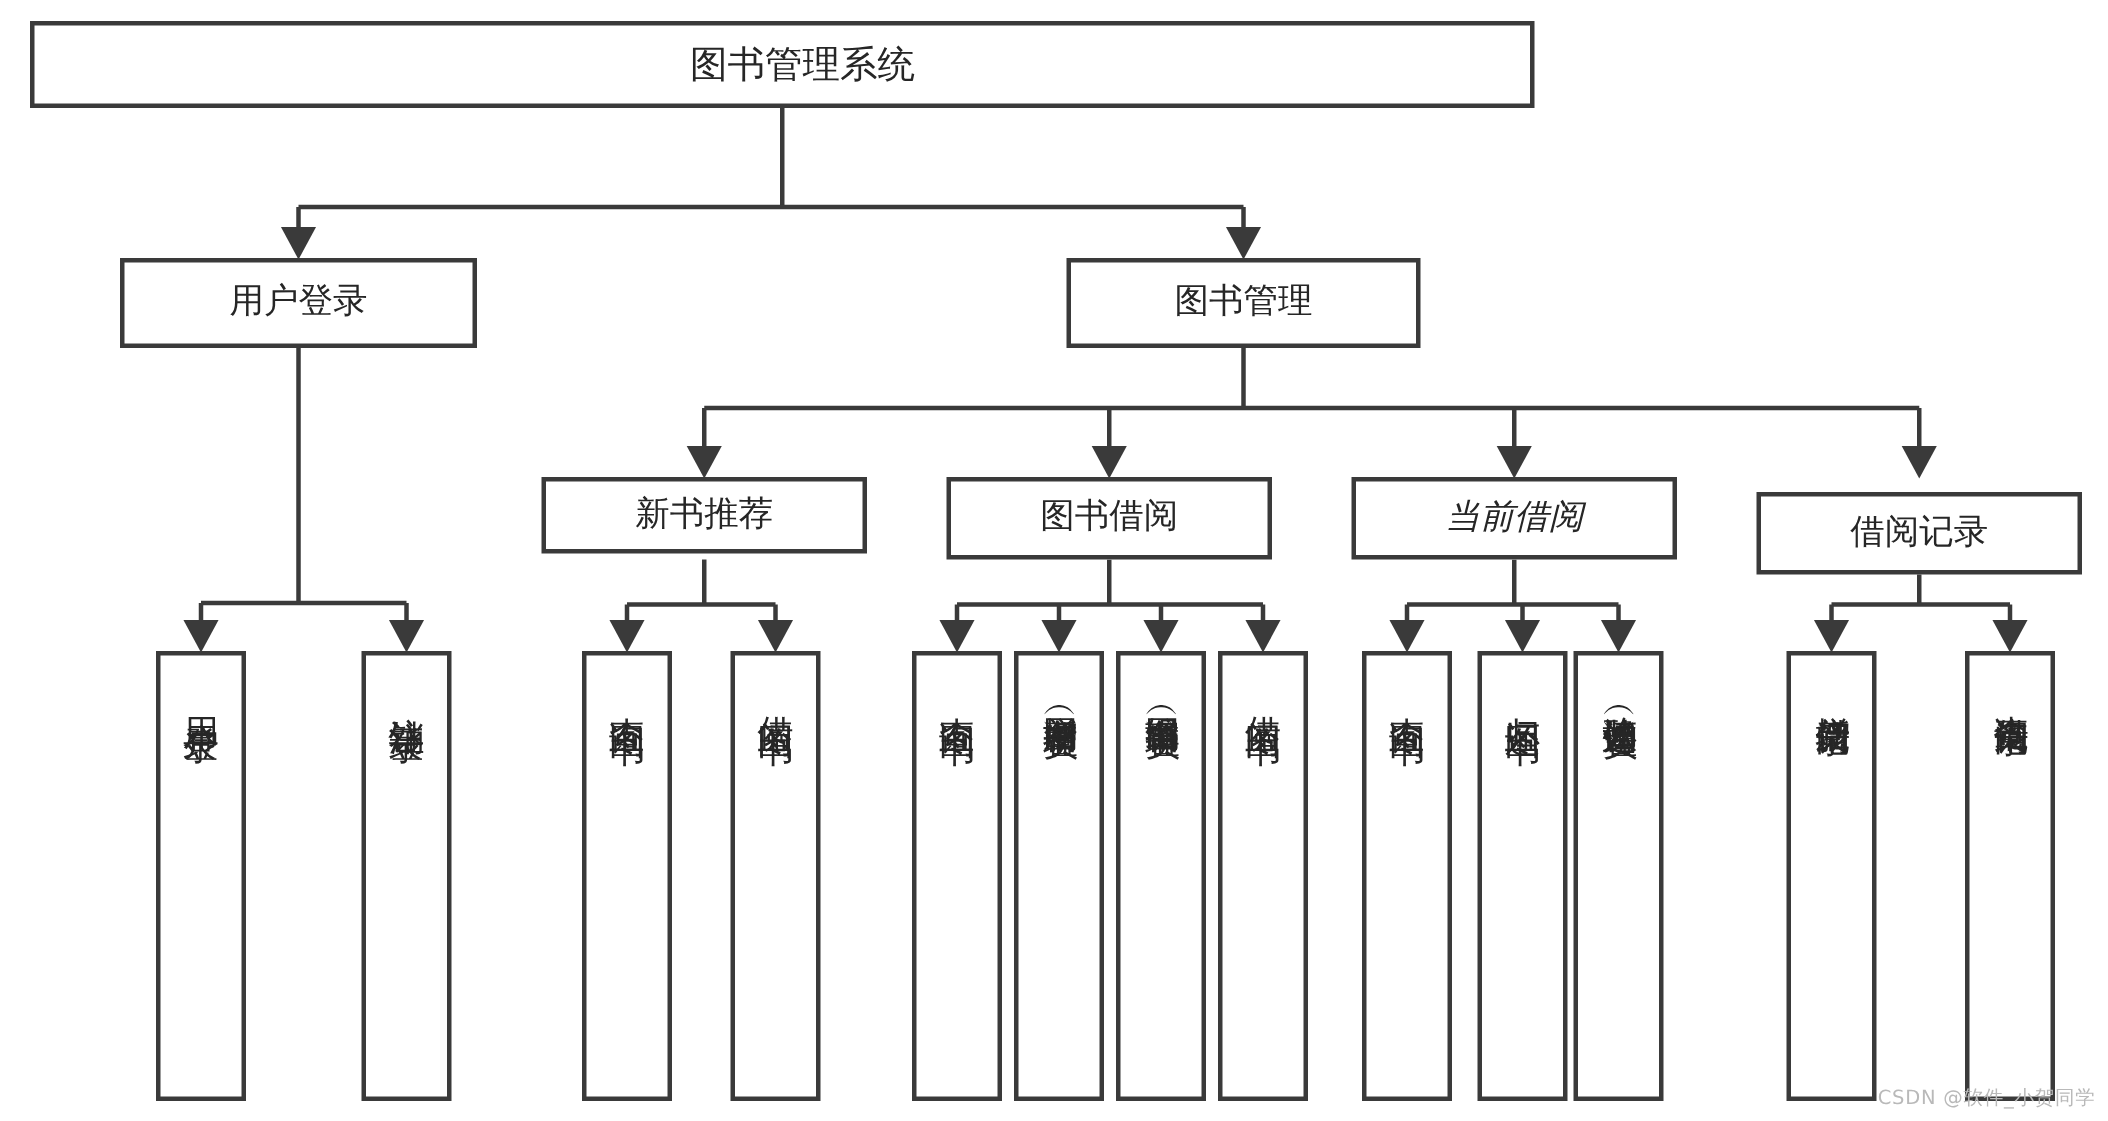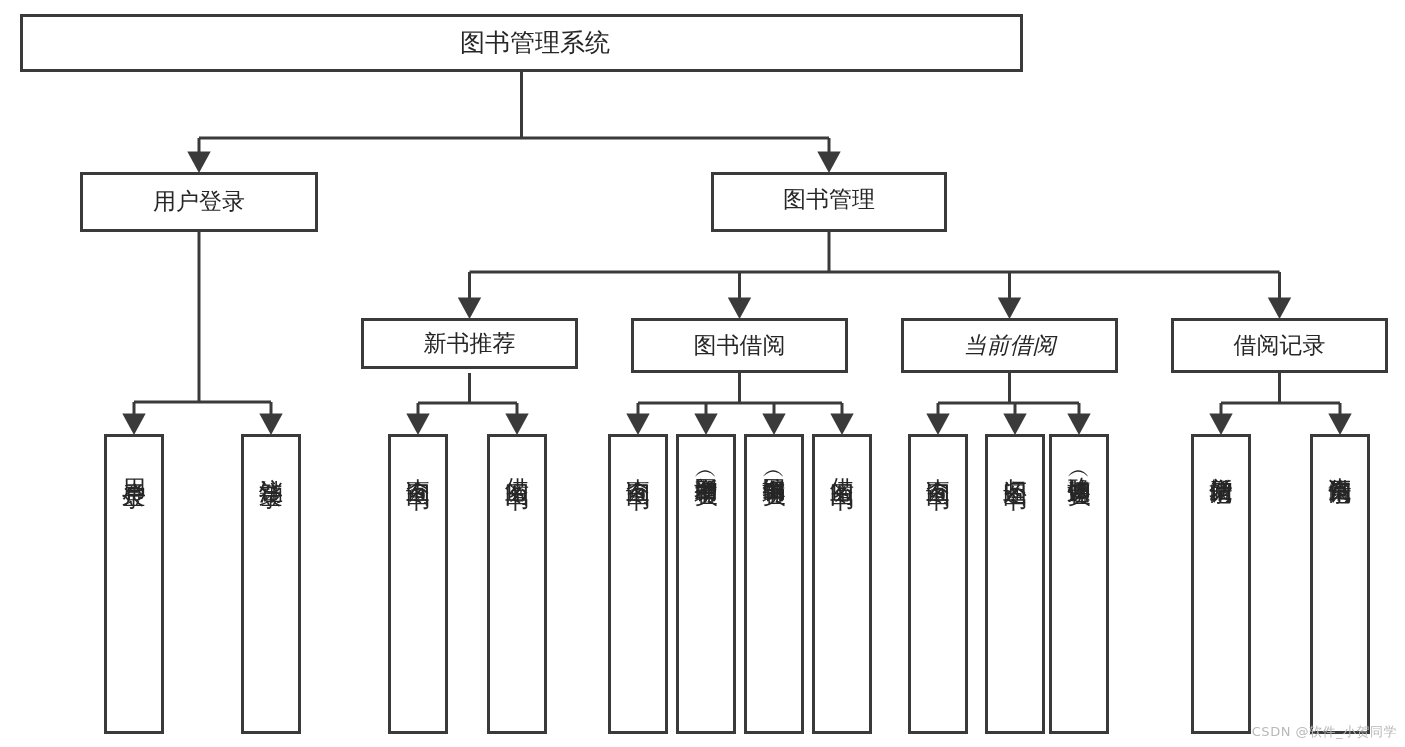--- a/index.html
+++ b/index.html
@@ -137,7 +137,7 @@
   <div class="node branch" style="left: 80px; top: 172px; width: 238px; height: 60px;">
     <span class="label">用户登录</span>
   </div>
-  <div class="node branch" style="left: 711px; top: 172px; width: 236px; height: 60px; font-family: Liberation Mono, monospace;">
+  <div class="node branch" style="left: 711px; top: 172px; width: 236px; height: 60px;">
     <span class="label">图书管理</span>
   </div>
 

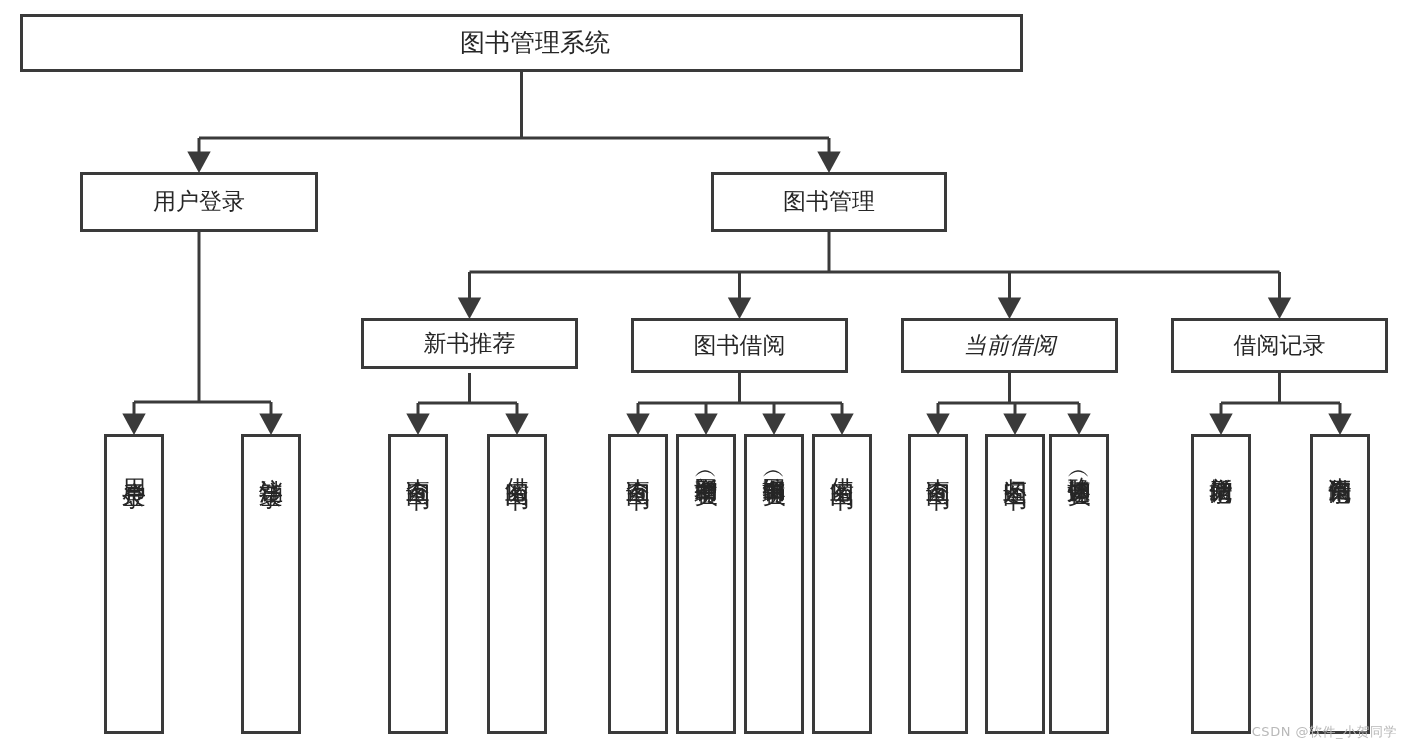--- a/index.html
+++ b/index.html
@@ -144,7 +144,7 @@
   <div class="node branch" style="left: 361px; top: 318px; width: 217px; height: 51px;">
     <span class="label">新书推荐</span>
   </div>
-  <div class="node branch" style="left: 631px; top: 318px; width: 217px; height: 55px;">
+  <div class="node branch" style="left: 631px; top: 318px; width: 217px; height: 55px; font-family: Liberation Mono, monospace;">
     <span class="label">图书借阅</span>
   </div>
   <div class="node branch" style="left: 901px; top: 318px; width: 217px; height: 55px; font-style: italic;">

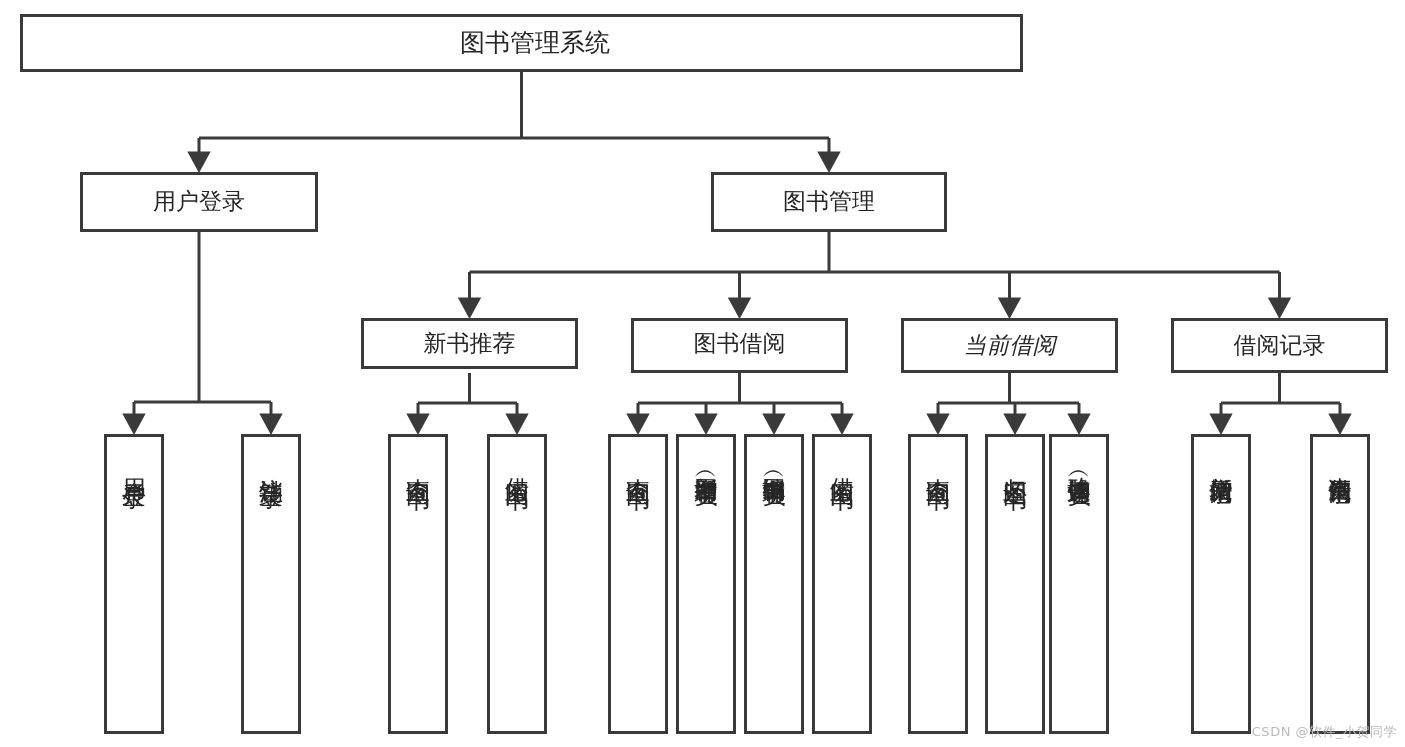--- a/index.html
+++ b/index.html
@@ -150,7 +150,7 @@
   <div class="node branch" style="left: 901px; top: 318px; width: 217px; height: 55px; font-style: italic;">
     <span class="label">当前借阅</span>
   </div>
-  <div class="node branch" style="left: 1171px; top: 318px; width: 217px; height: 55px;">
+  <div class="node branch" style="left: 1171px; top: 328px; width: 217px; height: 55px;">
     <span class="label">借阅记录</span>
   </div>
 

